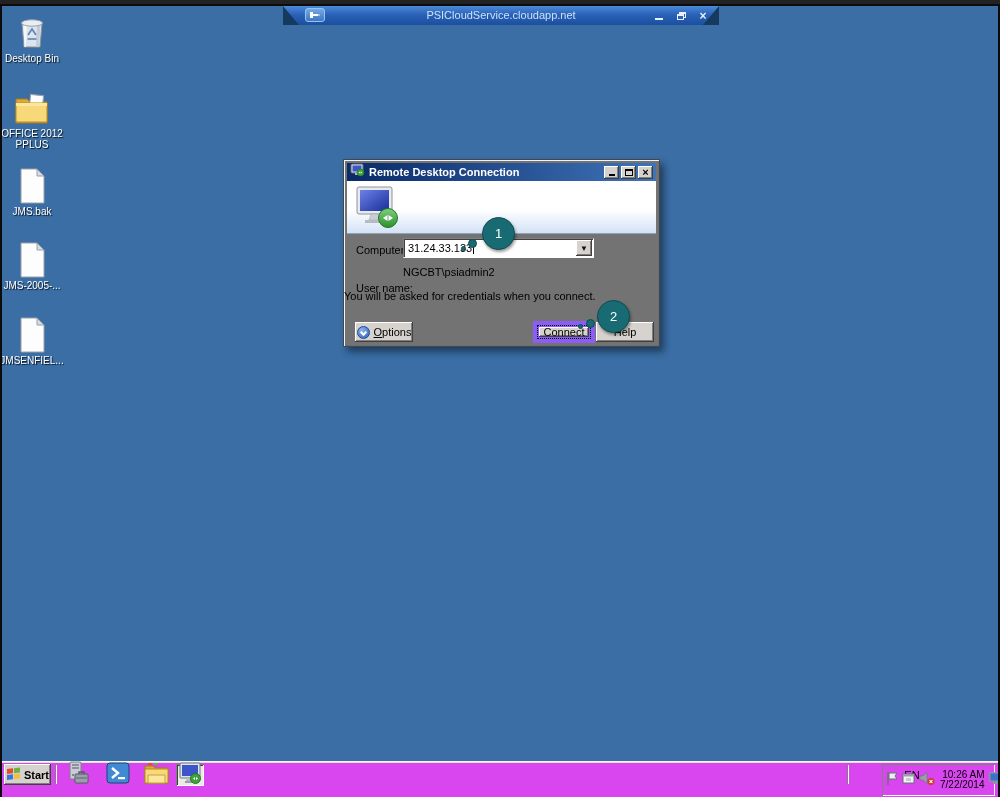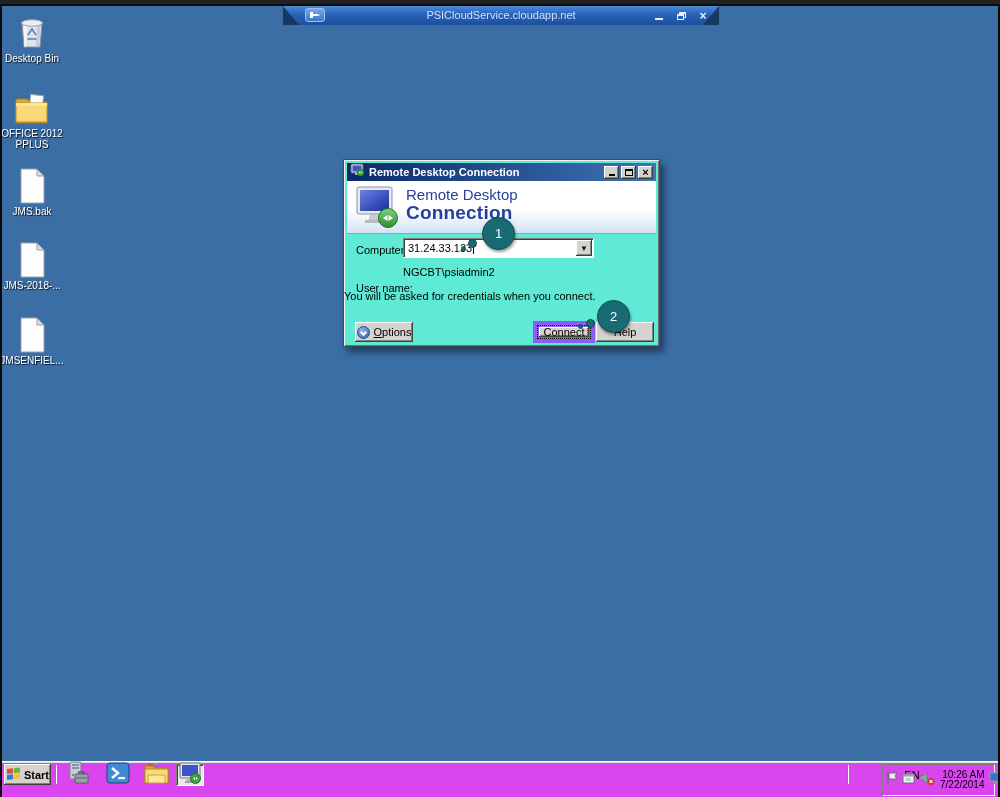--- a/index.html
+++ b/index.html
@@ -37,7 +37,7 @@
 
   
   .dialog { position:absolute; left:341px; top:153px; width:317px; height:188px;
-    background:#5eead4; border:1px solid #404952;
+    background:#737373; border:1px solid #404952;
     box-shadow: inset 1px 1px 0 #f4f2ee, inset -1px -1px 0 #6e6e6e, 4px 5px 7px rgba(0,0,10,.45); }
   .dlg-title { position:absolute; left:3px; top:3px; right:3px; height:18px;
     background:linear-gradient(90deg,#0a2a68,#3f74b8); display:flex; align-items:center; padding:0 3px; }

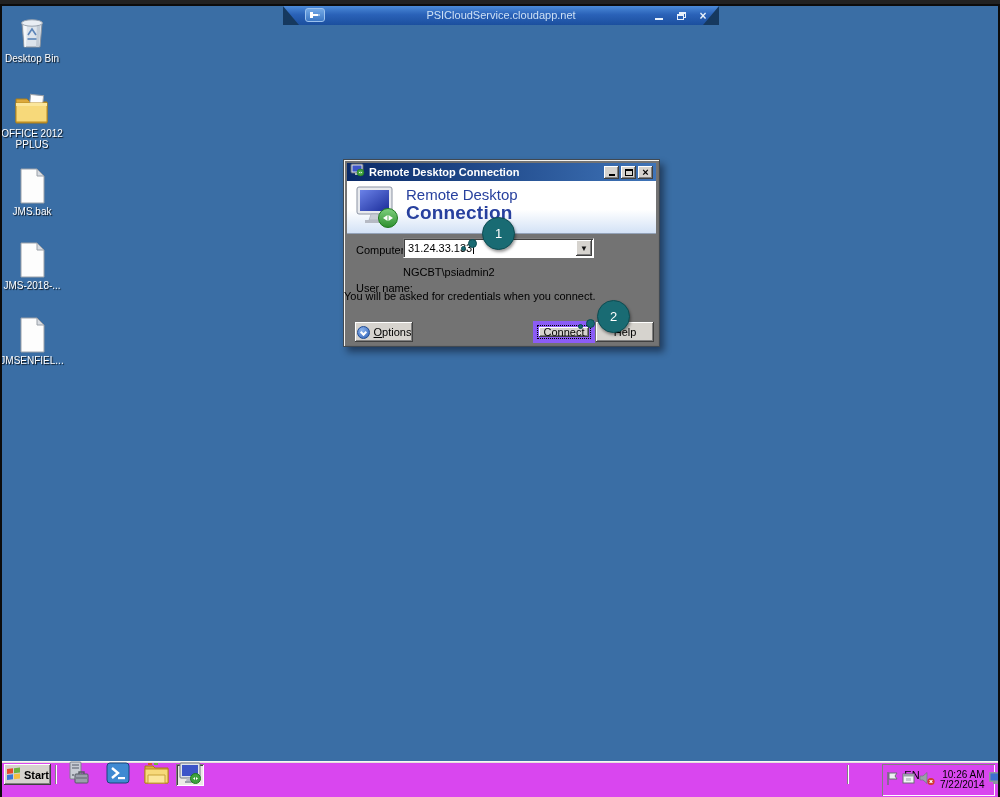--- a/index.html
+++ b/index.html
@@ -235,10 +235,6 @@
           <path d="M40 33 l-4.5 3 v-6 z" fill="#fff"></path>
         </svg>
       </div>
-      <div class="brand">
-        <div class="l1">Remote Desktop</div>
-        <div class="l2">Connection</div>
-      </div>
     </div>
 
     <div class="dlg-label" style="left:12px; top:84px;">Computer:</div>

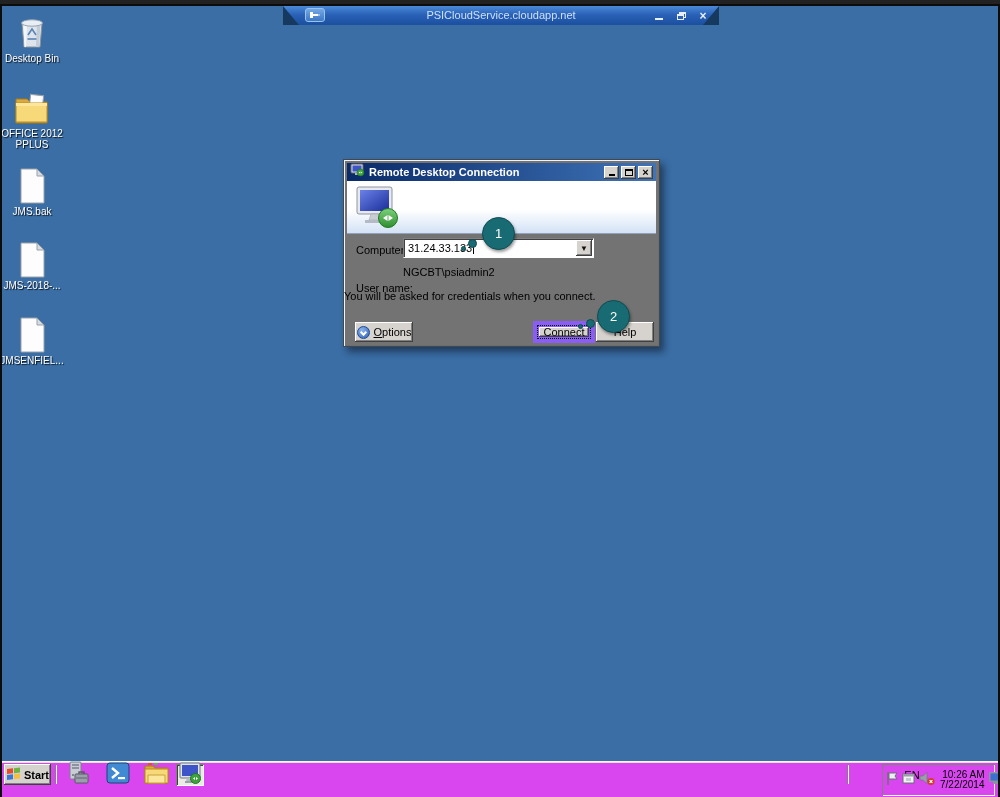--- a/index.html
+++ b/index.html
@@ -178,7 +178,7 @@
         <path d="M19 1 l7 7 h-7 z" fill="#d8dce2" stroke="#9aa0a8"></path>
       </svg>
     </div>
-    <div class="lbl">JMS-2018-...</div>
+    <div class="lbl">JMS-2005-...</div>
   </div>
 
   <div class="desk-icon" style="top:311px;">

